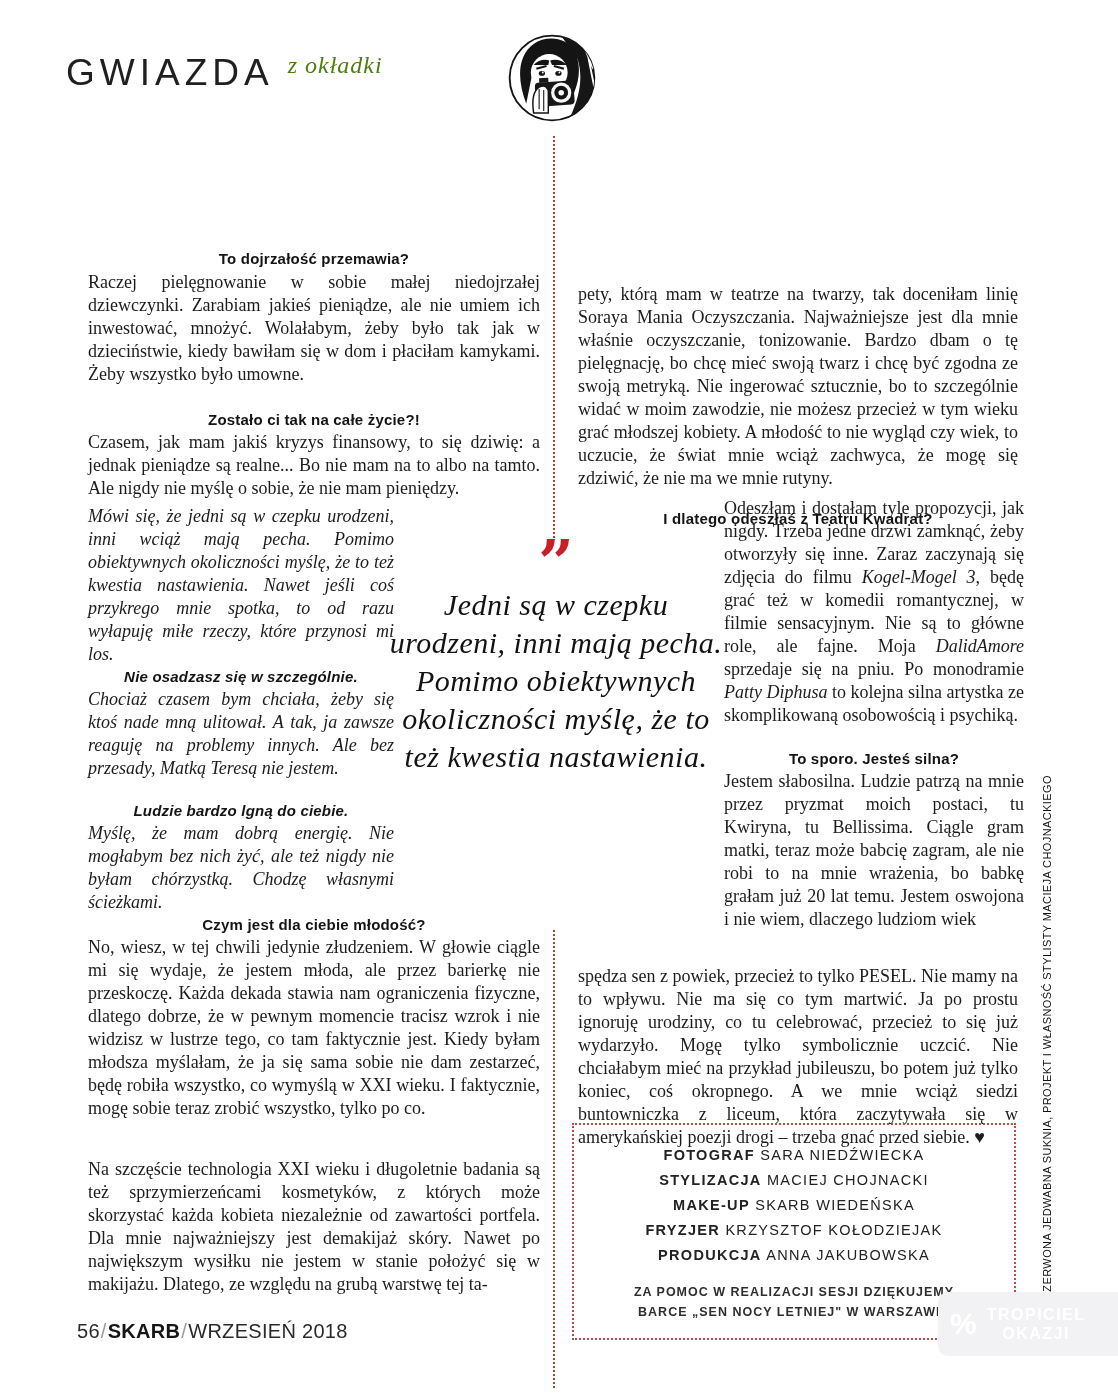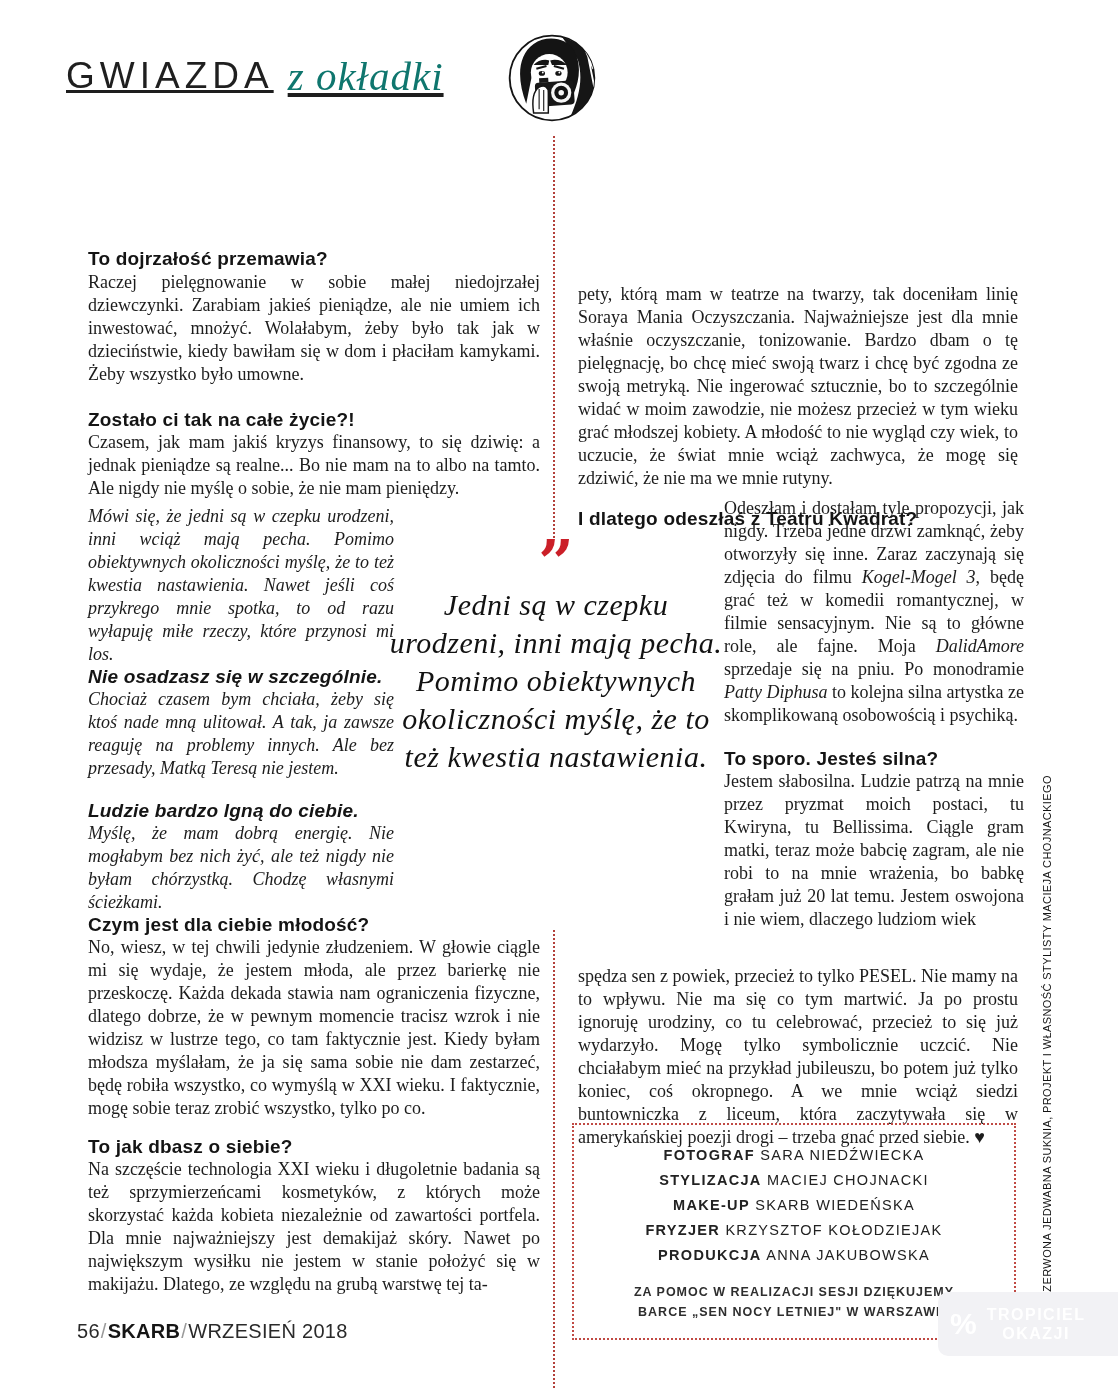--- a/index.html
+++ b/index.html
@@ -12,7 +12,7 @@
     color:#1e1e1e;
   }
   
-  .masthead{position:absolute;left:66px;top:52px;display:flex;align-items:center;text-decoration:underline;}
+  .masthead{position:absolute;left:66px;top:52px;display:flex;align-items:flex-start;}
   .masthead-title{
     font-family:"Liberation Sans", sans-serif;
     font-weight:300;font-size:37px;letter-spacing:5px;color:#1f1f1f;

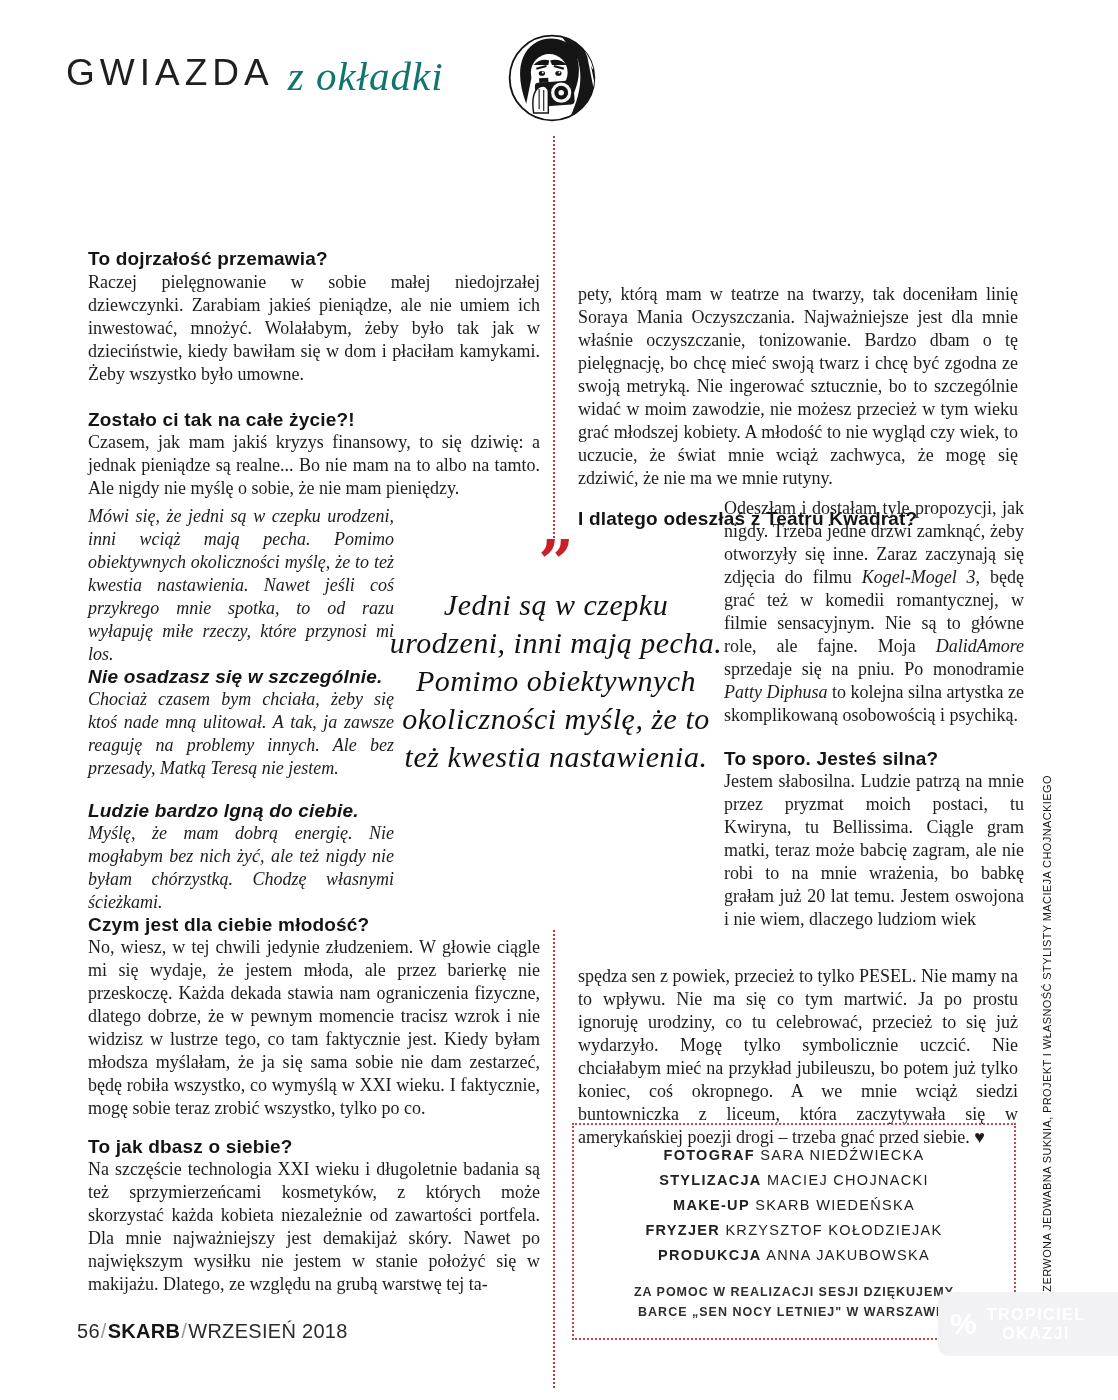--- a/index.html
+++ b/index.html
@@ -19,7 +19,7 @@
   }
   .masthead-sub{
     font-family:"Liberation Serif", serif;
-    font-style:italic;font-size:41px;color:#0f766e;margin-left:14px;letter-spacing:1px;
+    font-style:italic;font-size:24px;color:#4d7c0f;margin-left:14px;letter-spacing:1px;
   }
   .portrait{position:absolute;left:506px;top:32px;width:92px;height:92px;}
   

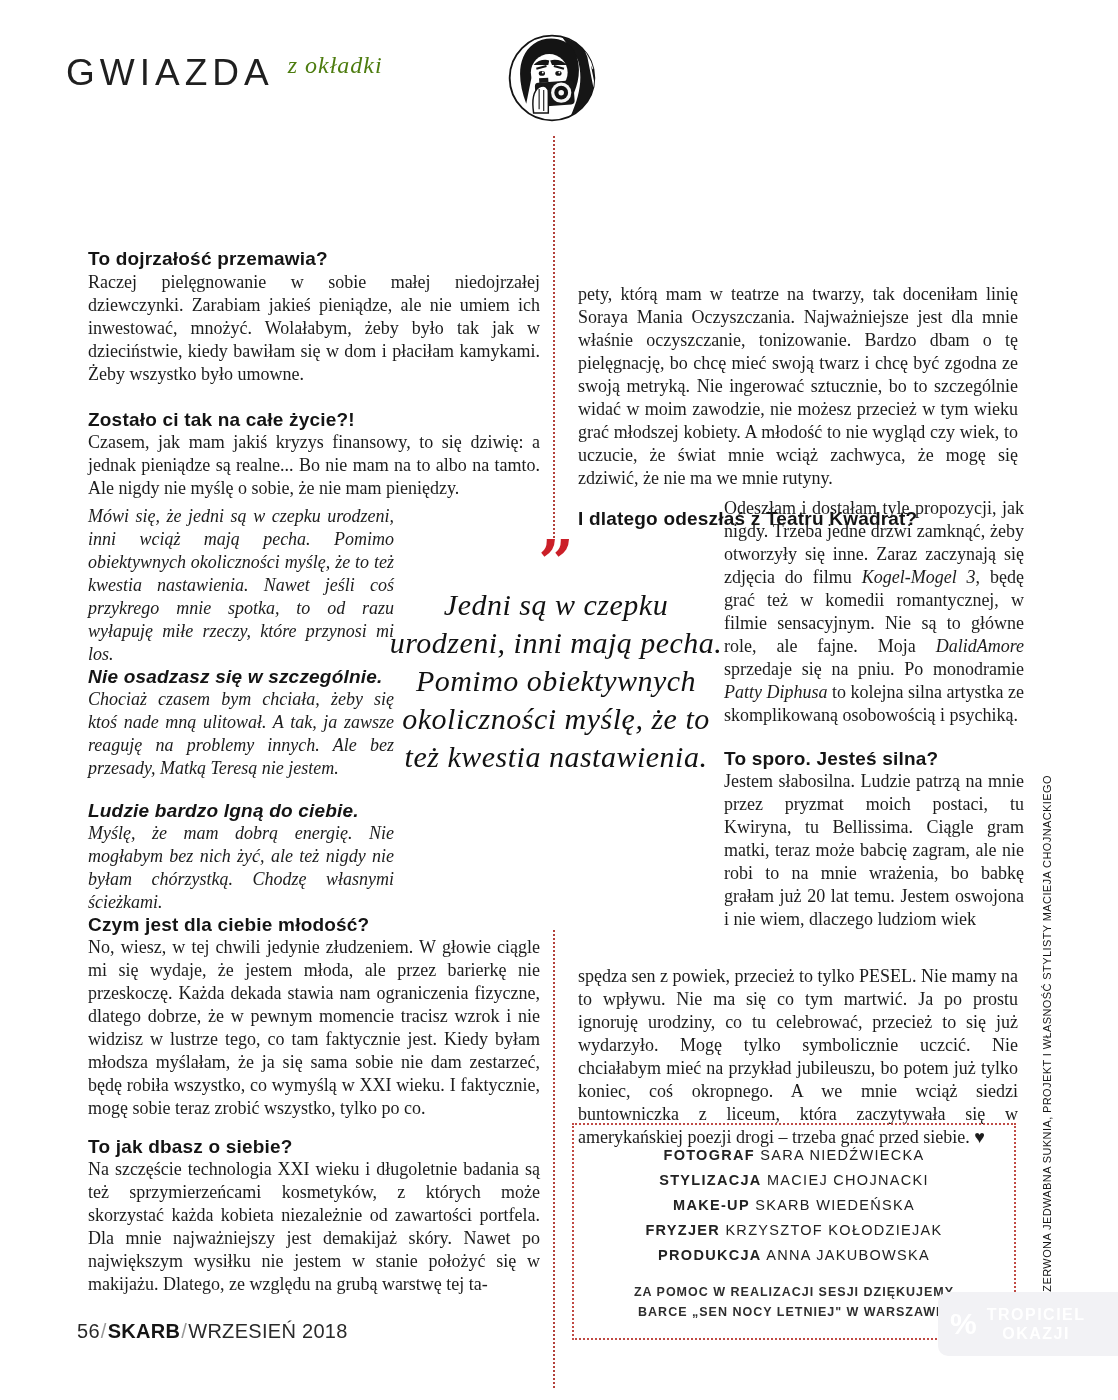--- a/index.html
+++ b/index.html
@@ -30,7 +30,7 @@
   .blk{position:absolute;}
   .q{
     font-family:"Liberation Sans", sans-serif;
-    font-weight:700;font-size:19px;color:#141414;letter-spacing:.2px;line-height:22px;
+    font-weight:700;font-size:15px;color:#141414;letter-spacing:.2px;line-height:22px;text-align:center;
   }
   .a{font-size:18px;line-height:23px;text-align:justify;color:#1c1c1c;}
   .col-l{left:88px;width:452px;}

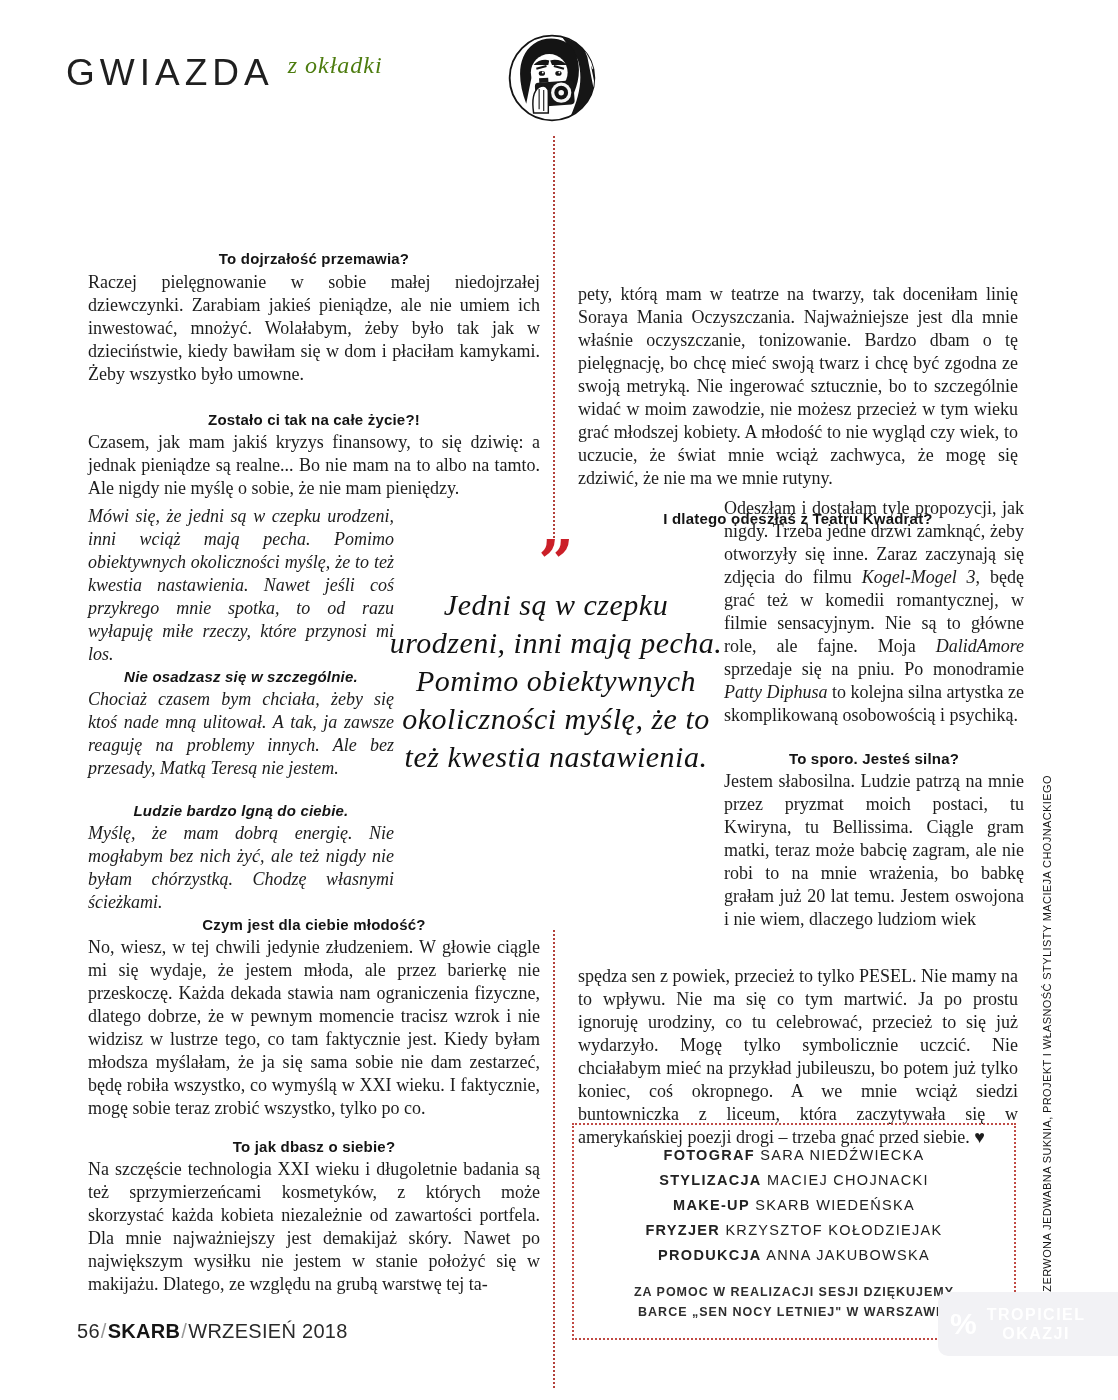--- a/index.html
+++ b/index.html
@@ -146,7 +146,6 @@
   <div class="blk a col-l-narrow" style="top:822px">Myślę, że mam dobrą energię. Nie mogłabym bez nich żyć, ale też nigdy nie byłam chórzystką. Chodzę własnymi ścieżkami.</div>
   <div class="blk a col-l" style="top:936px">No, wiesz, w tej chwili jedynie złudzeniem. W głowie ciągle mi się wydaje, że jestem młoda, ale przez barierkę nie przeskoczę. Każda dekada stawia nam ograniczenia fizyczne, dlatego dobrze, że w pewnym momencie tracisz wzrok i nie widzisz w lustrze tego, co tam faktycznie jest. Kiedy byłam młodsza myślałam, że ja się sama sobie nie dam zestarzeć, będę robiła wszystko, co wymyślą w XXI wieku. I faktycznie, mogę sobie teraz zrobić wszystko, tylko po co.</div>
 
-  <div class="blk q col-l" style="top:1136px">To jak dbasz o siebie?</div>
   <div class="blk a col-l" style="top:1158px">Na szczęście technologia XXI wieku i długoletnie badania są też sprzymierzeńcami kosmetyków, z których może skorzystać każda kobieta niezależnie od zawartości portfela. Dla mnie najważniejszy jest demakijaż skóry. Nawet po największym wysiłku nie jestem w stanie położyć się w makijażu. Dlatego, ze względu na grubą warstwę tej ta-</div>
 
   <div class="pullquote">

